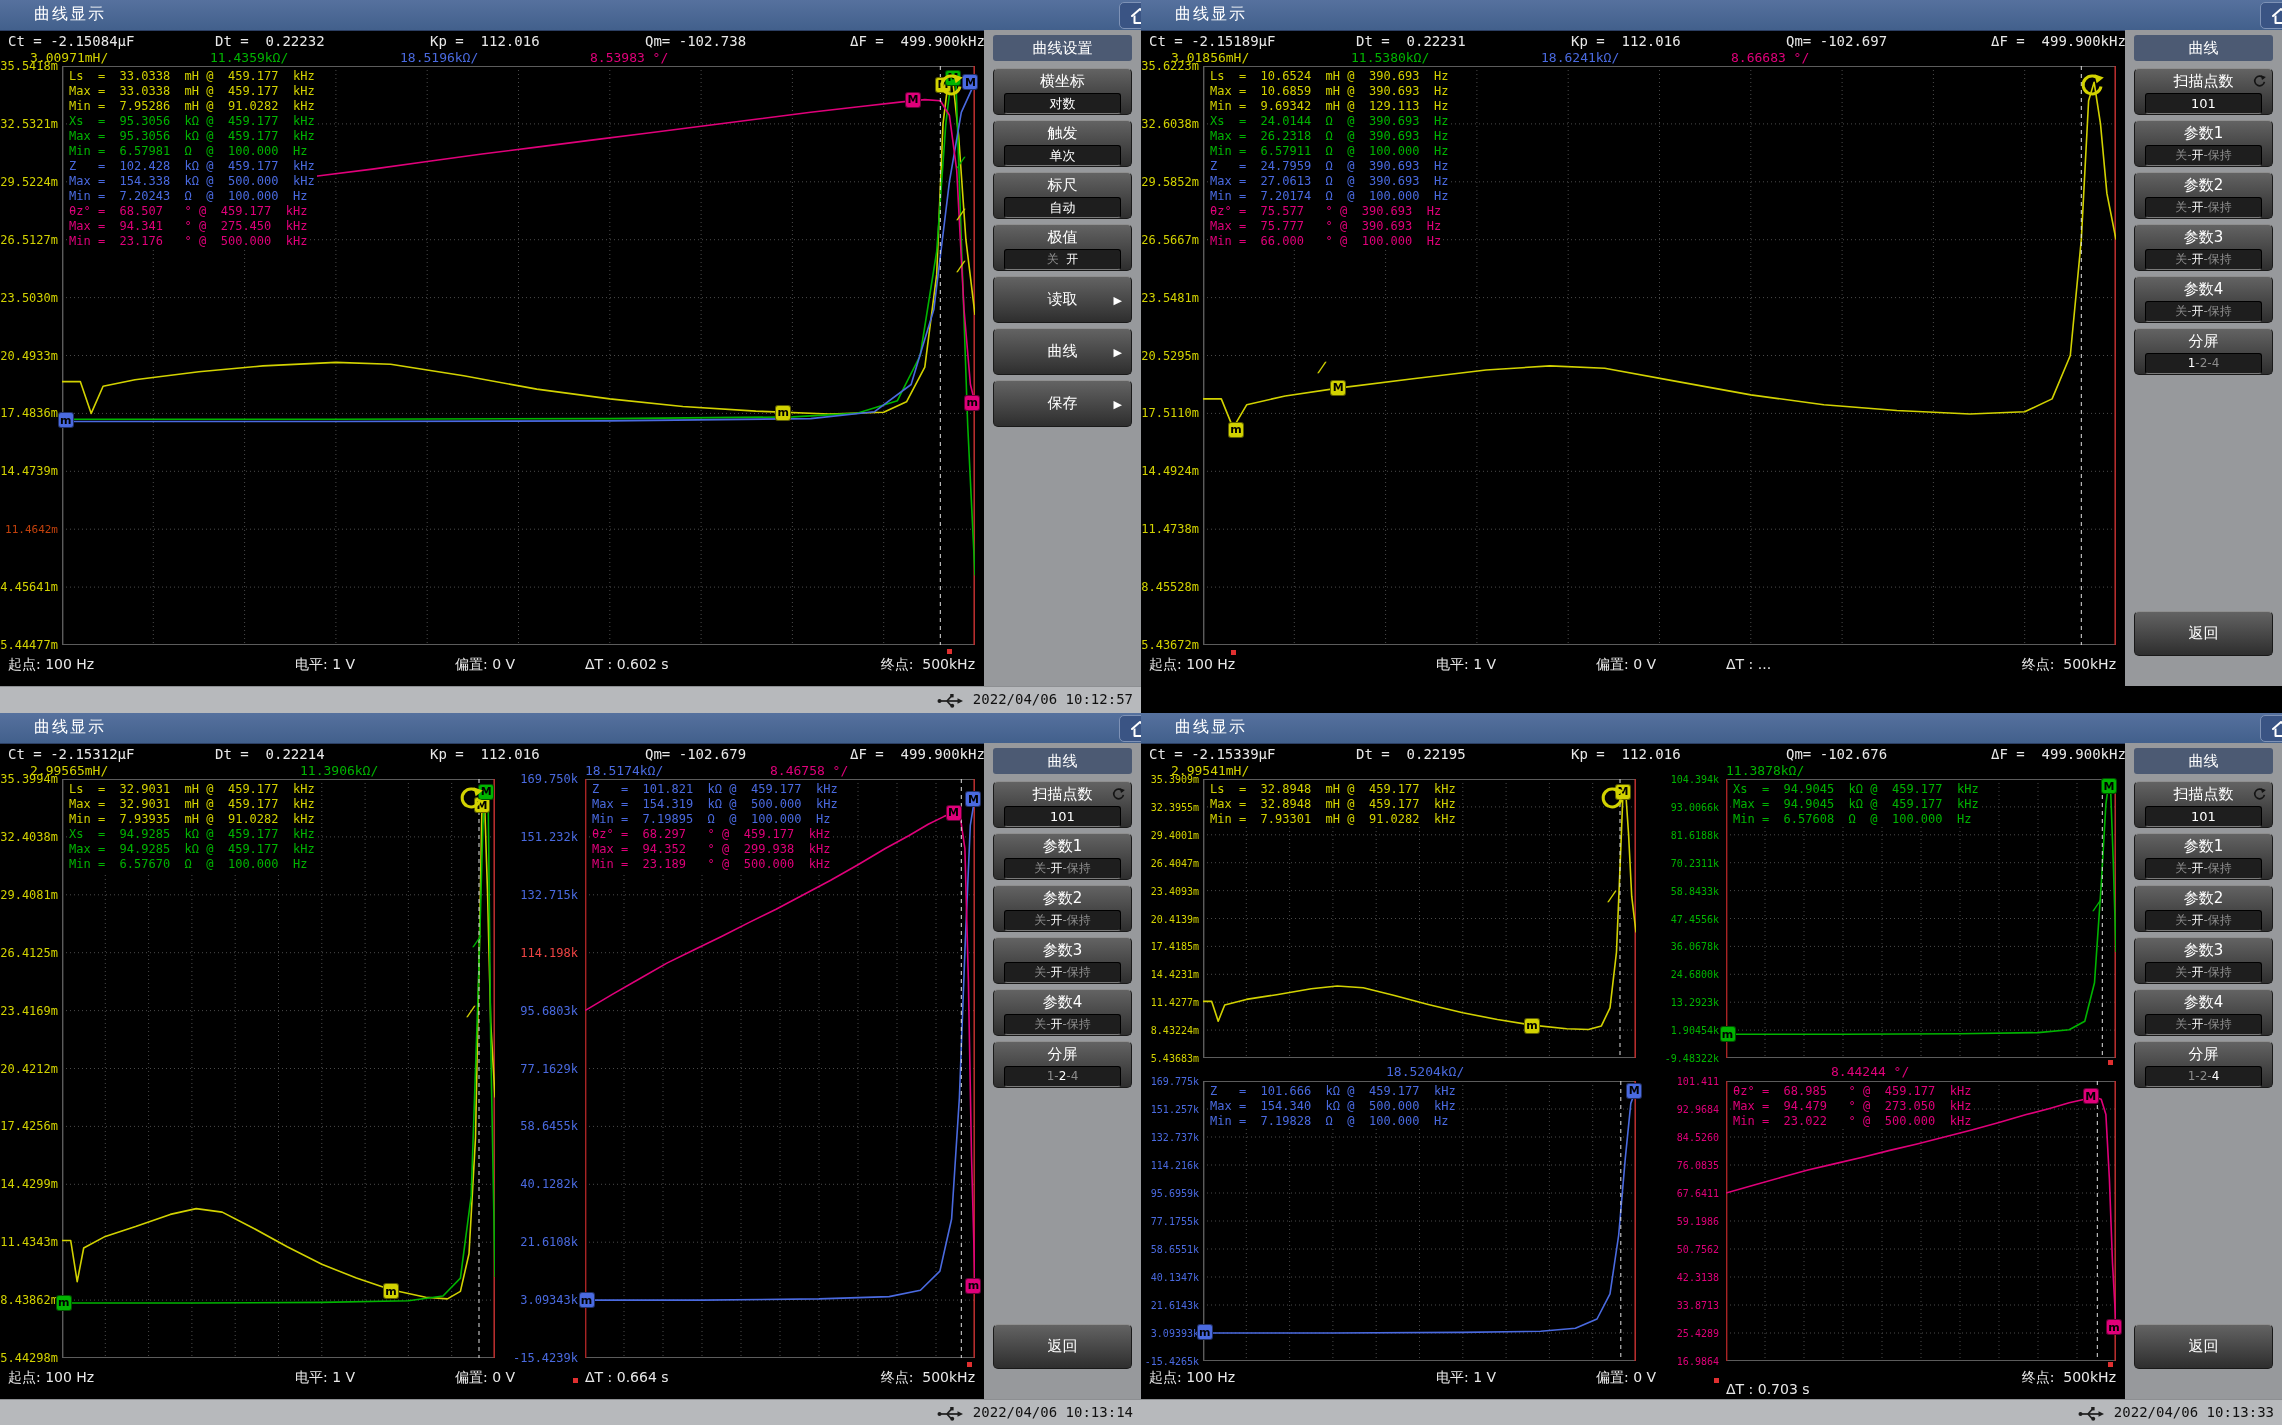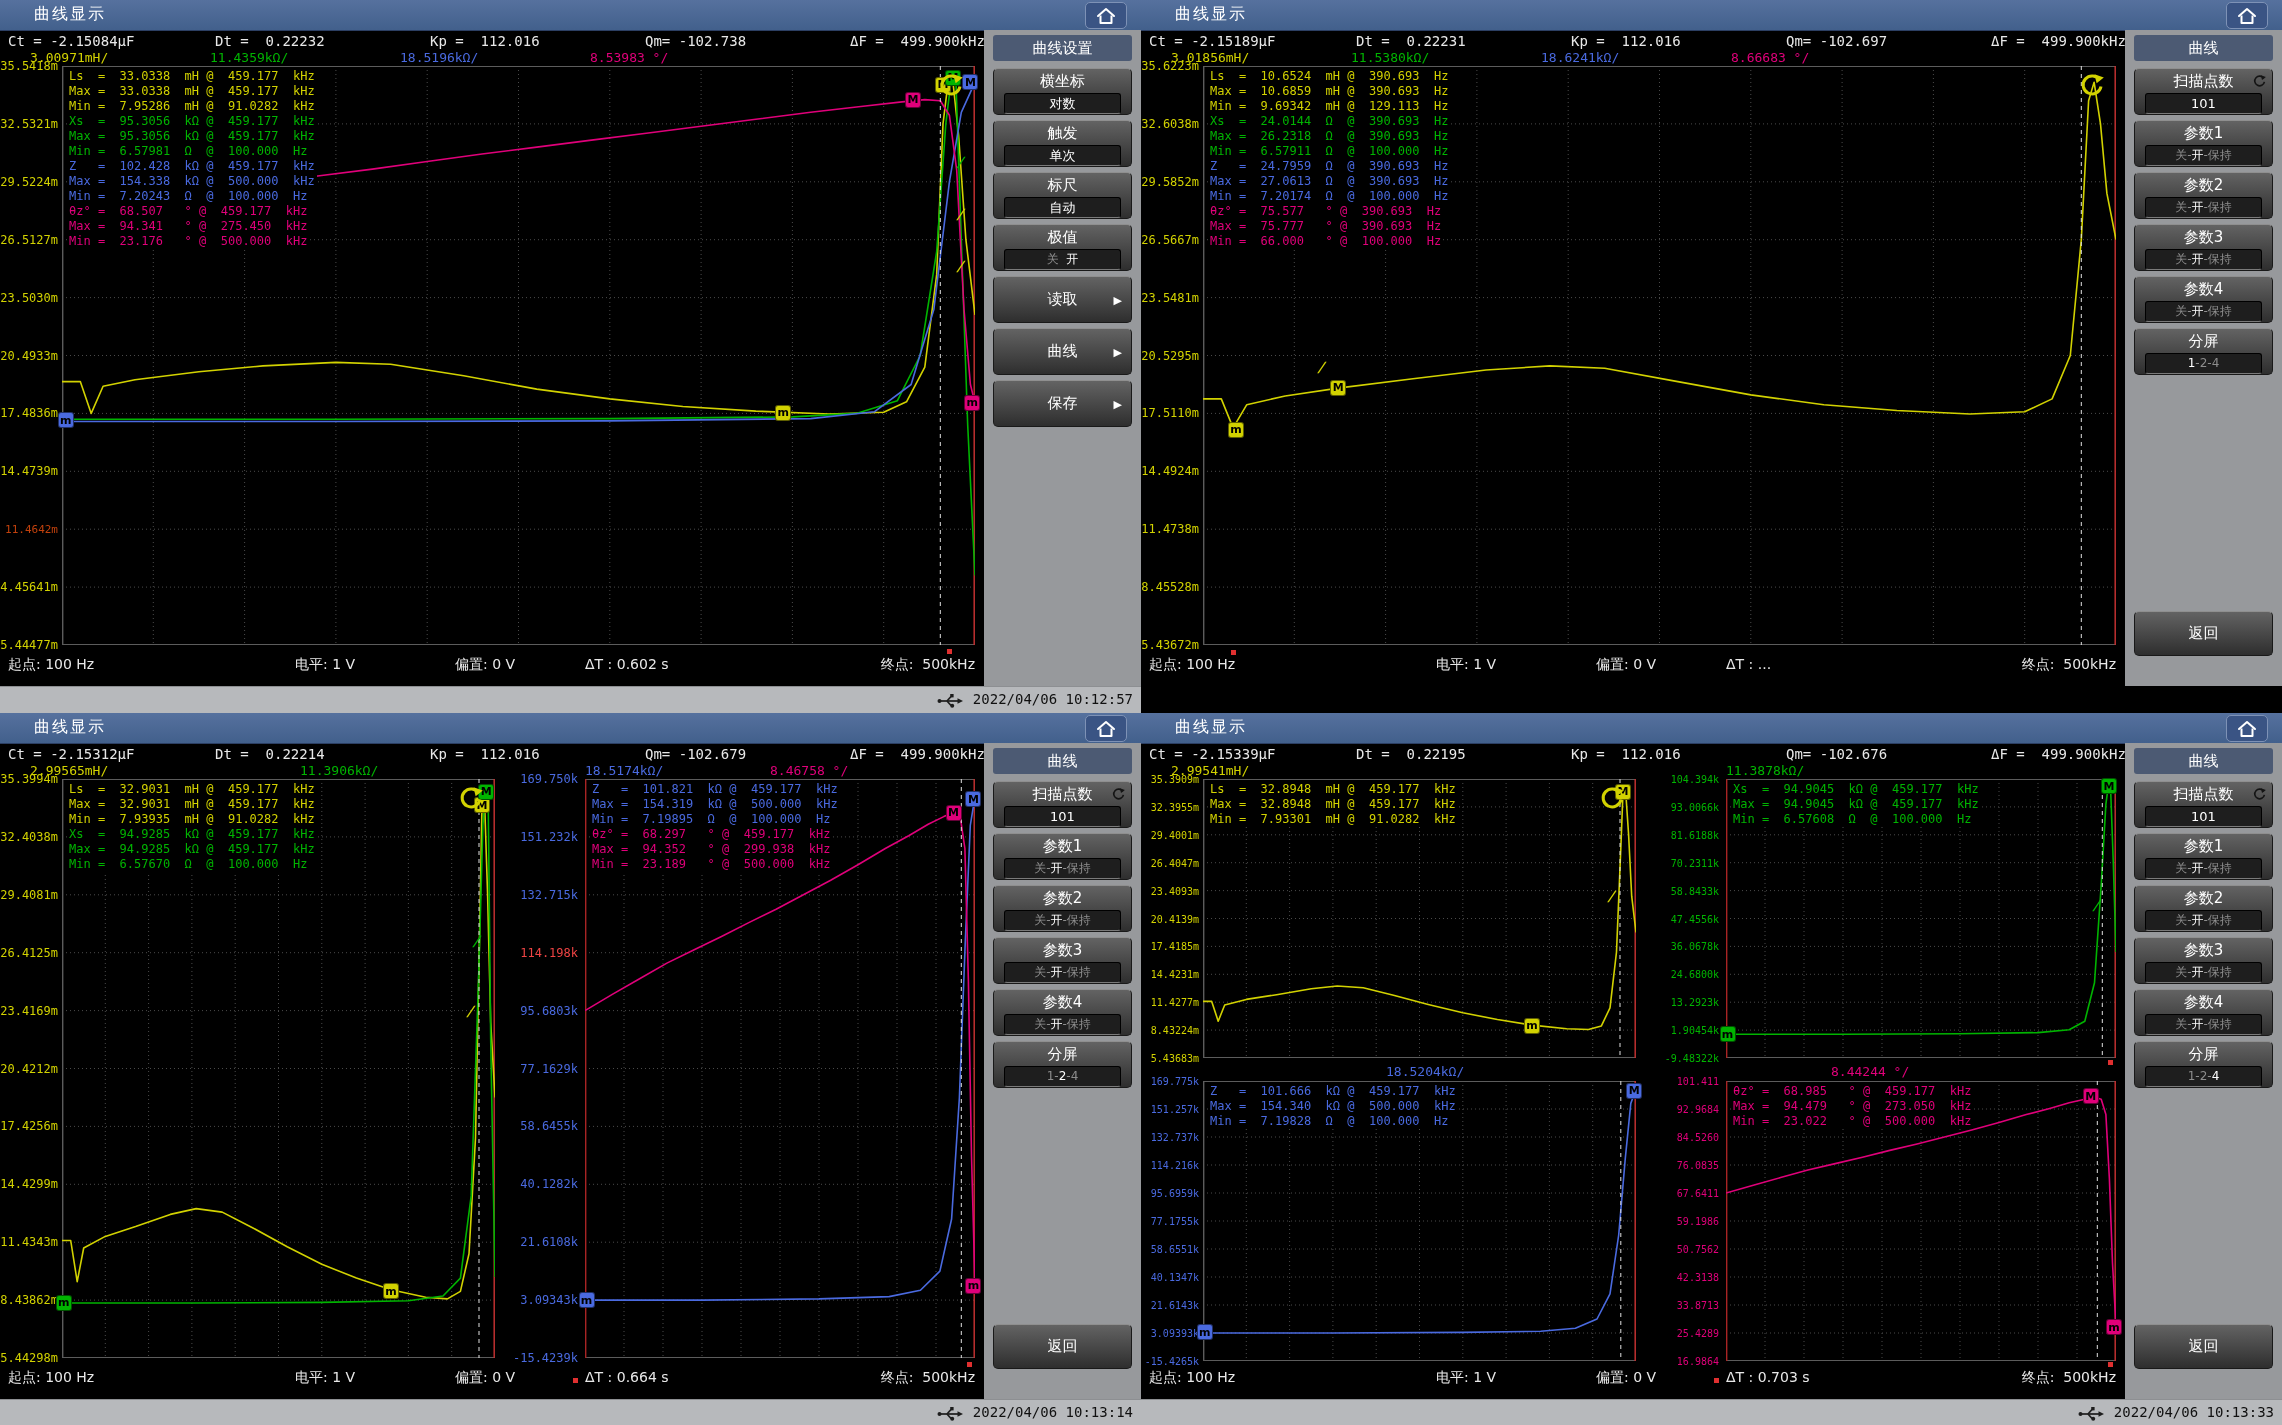--- a/index.html
+++ b/index.html
@@ -7,7 +7,7 @@
        font-family:"DejaVu Sans","Liberation Sans",sans-serif;}
   .quad{position:absolute;width:1141px;height:713px;background:#000;overflow:hidden;}
   .titlebar{position:absolute;left:0;top:0;width:100%;height:30px;
-    background:linear-gradient(#56719e,#42608c);border-bottom:1px solid #2c3f63;}
+    background:linear-gradient(#56719e,#42608c);border-bottom:1px solid #2c3f63;padding-left:34px;}
   .titlebar .title{position:absolute;left:34px;top:4px;font-size:16px;color:#fff;letter-spacing:2px;}
   .home-btn{position:absolute;right:14px;top:2px;width:40px;height:25px;background:#3a5484;
     border:1px solid #7e92b6;border-radius:5px;display:flex;align-items:center;justify-content:center;cursor:pointer;}

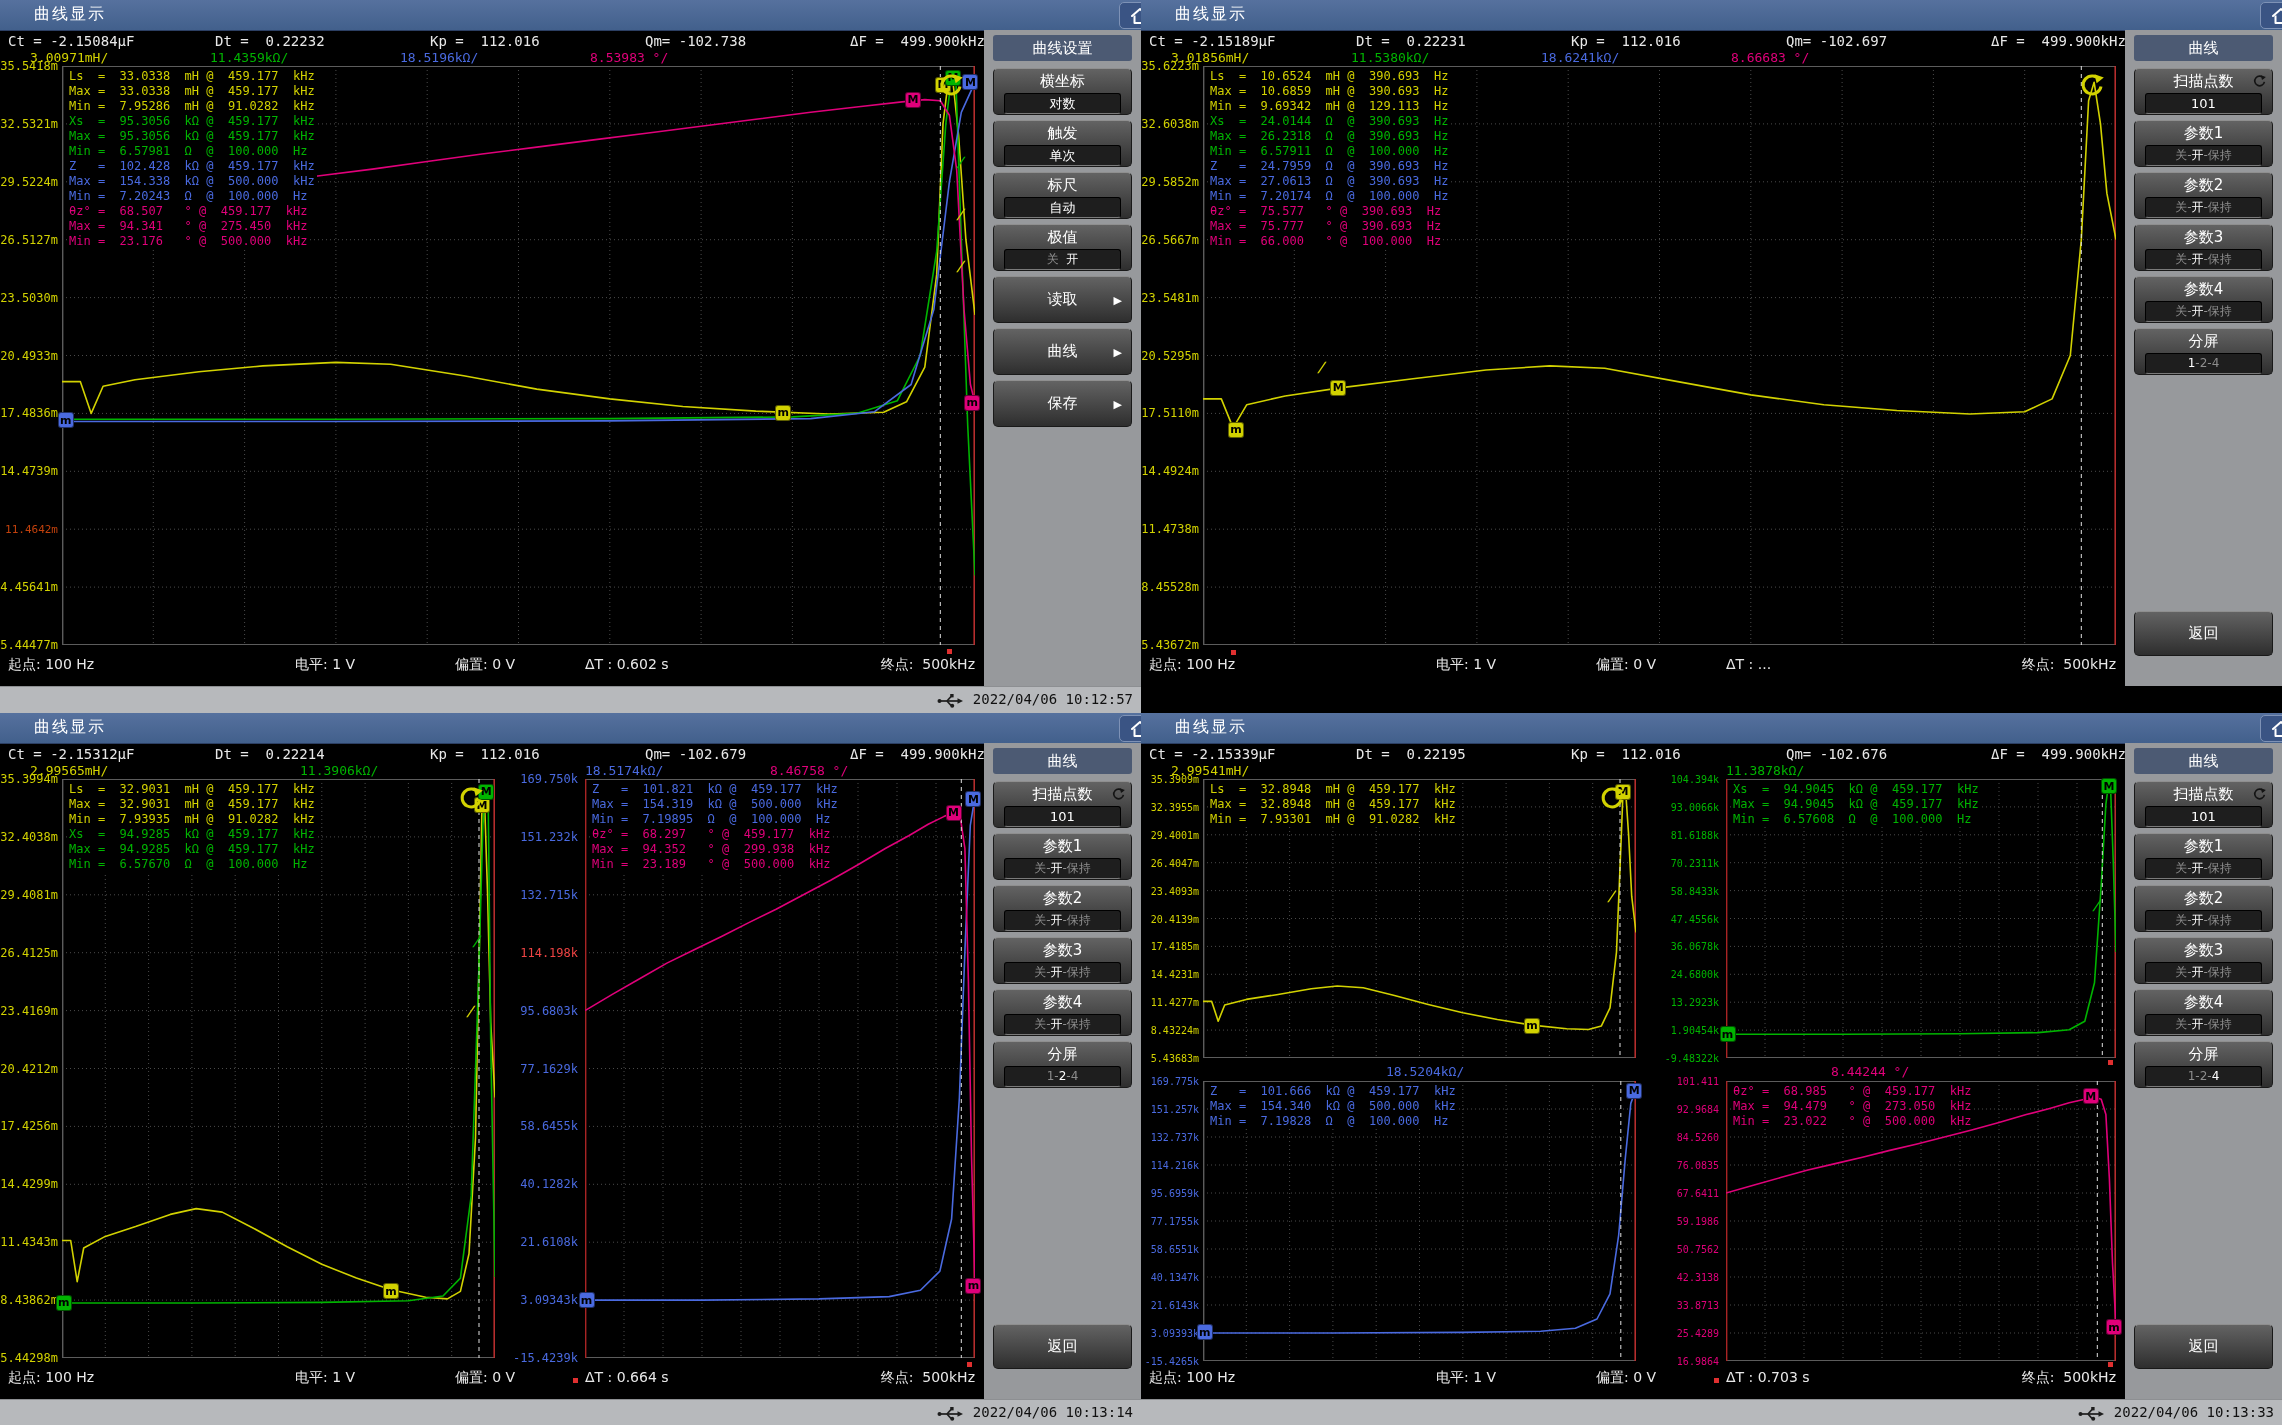--- a/index.html
+++ b/index.html
@@ -690,7 +690,7 @@
     <span class="footer-item" style="left: 8px;">起点: 100 Hz</span>
     <span class="footer-item" style="left: 295px;">电平: 1 V</span>
     <span class="footer-item" style="left: 455px;">偏置: 0 V</span>
-    <span class="footer-item" style="left: 585px;">ΔT : 0.703 s</span>
+    <span class="footer-item" style="left: 585px; margin-top: 12px;">ΔT : 0.703 s</span>
     <span class="footer-item" style="right: 166px;">终点:  500kHz</span>
     <div class="rdot" style="left: 573px; top: 665px;"></div>
     <div class="rdot" style="left: 967px; top: 649px;"></div>

